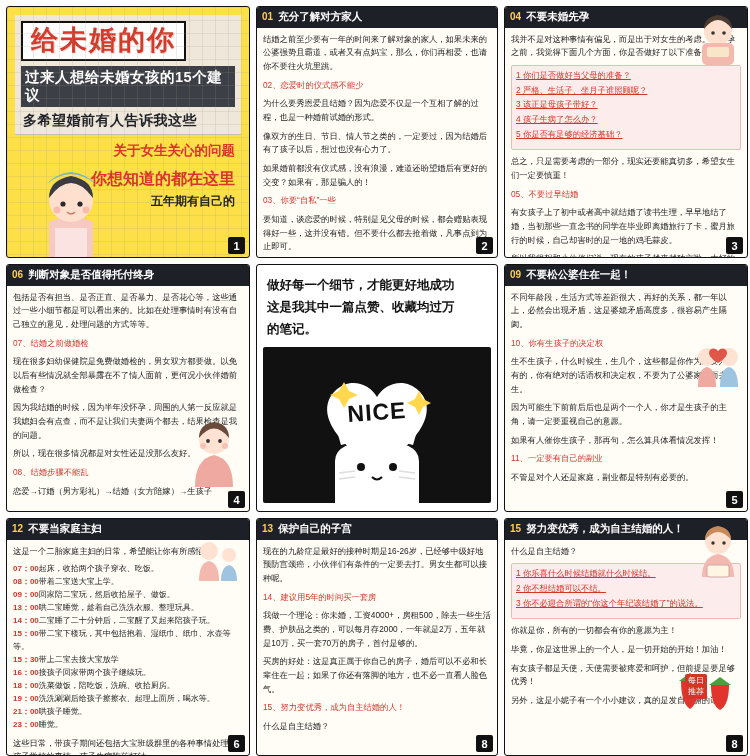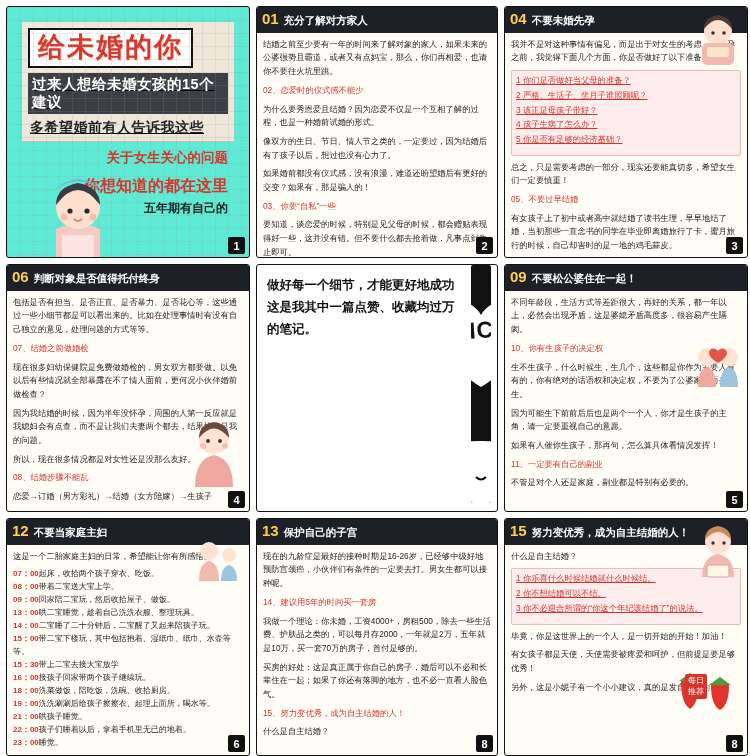--- a/index.html
+++ b/index.html
@@ -138,7 +138,7 @@
     gap: 5px;
     align-items: baseline;
   }
-  .hd .hd-n { color: #ffcf4d; font-size: 15px; }
+  .hd .hd-n { color: #ffcf4d; font-size: 10px; }
   .body {
     padding: 5px 6px 6px 6px;
     font-size: 8.3px;

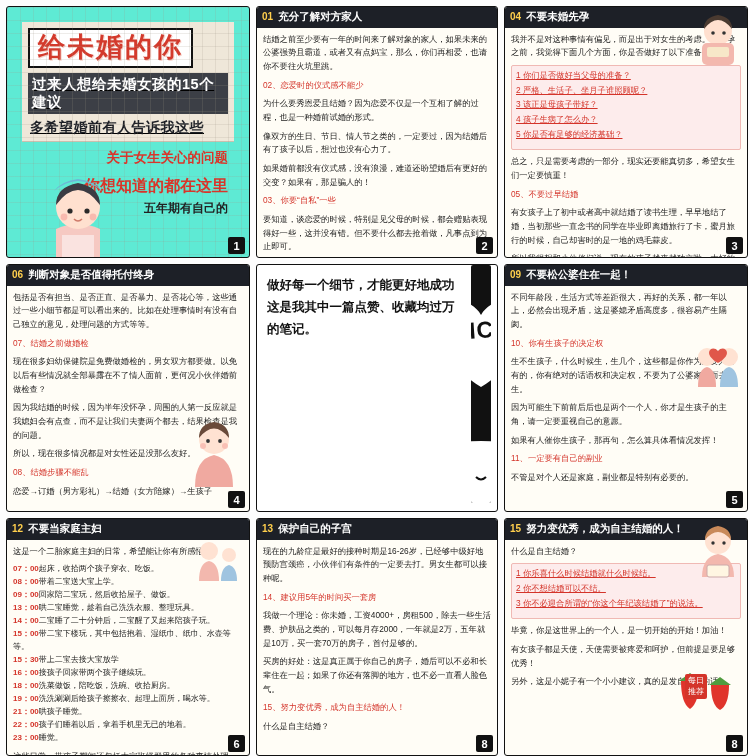--- a/index.html
+++ b/index.html
@@ -41,9 +41,8 @@
   }
   
   .cover {
-    background: #5eead4;
-    padding: 15px;
-    text-decoration: underline;
+    background: #fde047;
+    padding: 8px;
   }
   .cover-top {
     background: #efe7d9;

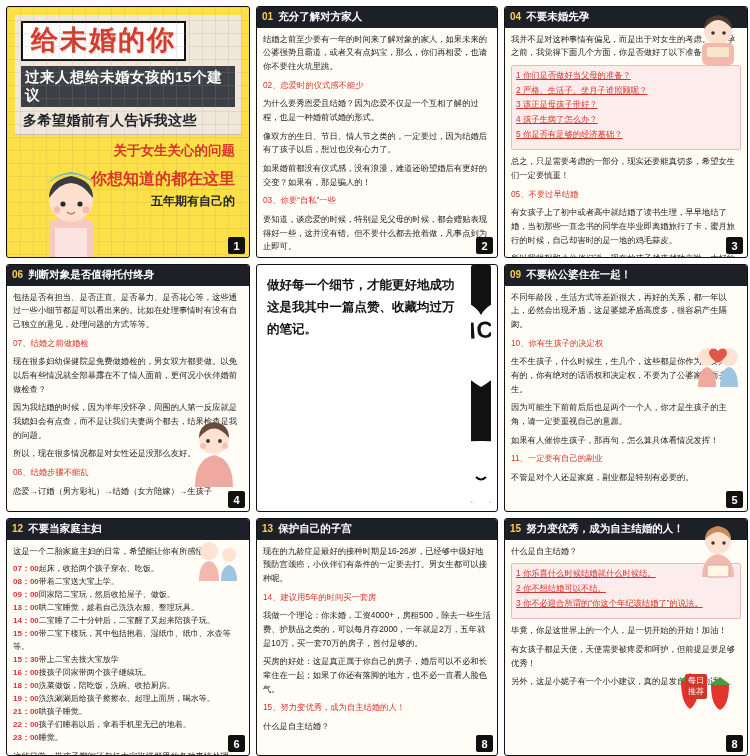--- a/index.html
+++ b/index.html
@@ -161,7 +161,7 @@
   .nice {
     background: #fff;
     display: flex;
-    flex-direction: row;
+    flex-direction: column;
   }
   .nice-text {
     padding: 10px 10px 6px 10px;

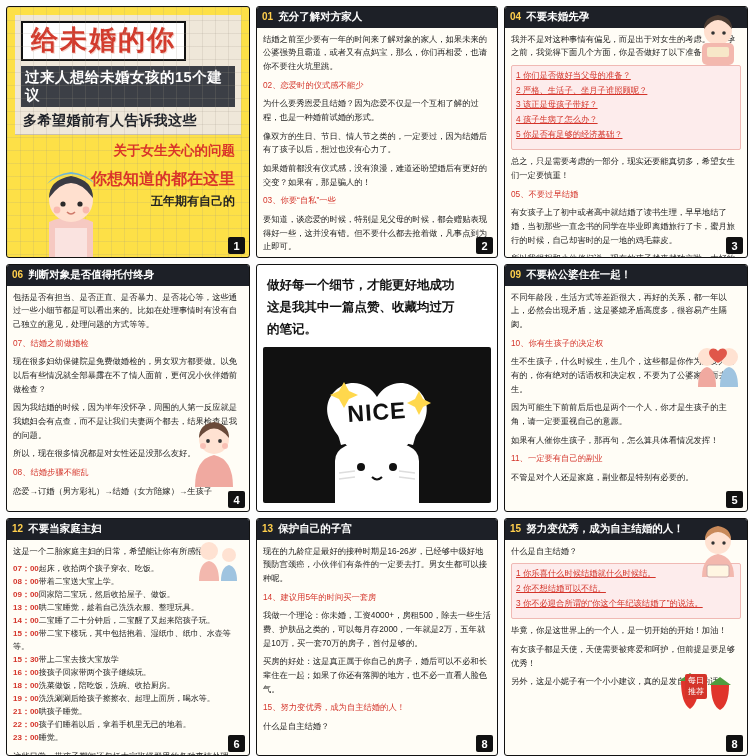--- a/index.html
+++ b/index.html
@@ -442,6 +442,7 @@
           <li class="hl-u">3 你不必迎合所谓的“你这个年纪该结婚了”的说法。</li>
         </ul>
       </div>
+      <p>你就是你，所有的一切都会有你的意愿为主！</p>
       <p>毕竟，你是这世界上的一个人，是一切开始的开始！加油！</p>
       <p>有女孩子都是天使，天使需要被疼爱和呵护，但前提是要足够优秀！</p>
       <p>另外，这是小妮子有一个小小建议，真的是发自肺腑的话。</p>

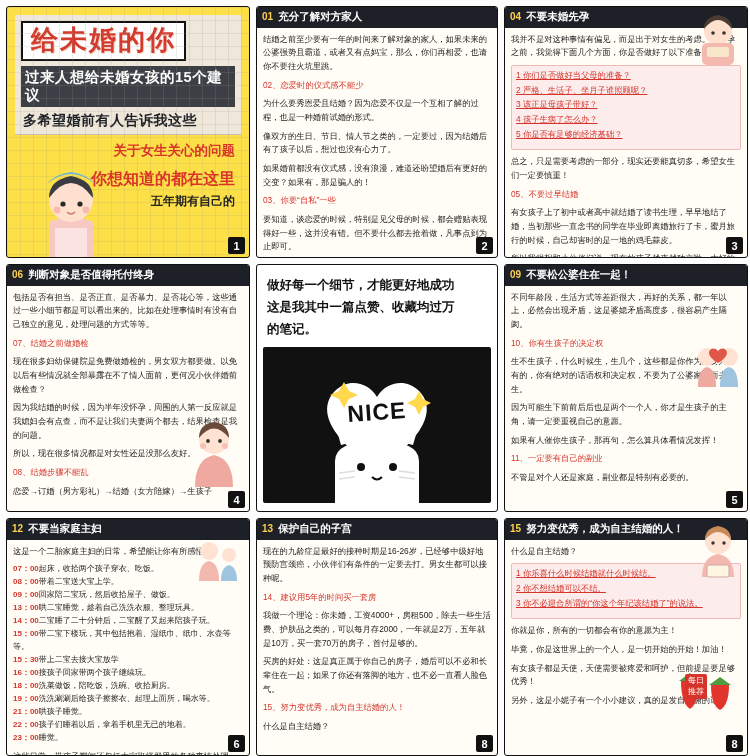--- a/index.html
+++ b/index.html
@@ -398,7 +398,6 @@
         <div><span class="t">18：00</span><span>洗菜做饭，陪吃饭，洗碗、收拾厨房。</span></div>
         <div><span class="t">19：00</span><span>洗洗涮涮后给孩子擦擦衣、起理上面所，喝水等。</span></div>
         <div><span class="t">21：00</span><span>哄孩子睡觉。</span></div>
-        <div><span class="t">22：00</span><span>孩子们睡着以后，拿着手机里无已的地着。</span></div>
         <div><span class="t">23：00</span><span>睡觉。</span></div>
       </div>
       <p style="margin-top:5px;">这些日常，带孩子期间还包括大宝班级群里的各种事情处理，孩子学校的事情，孩子生病吃药打针…</p>

